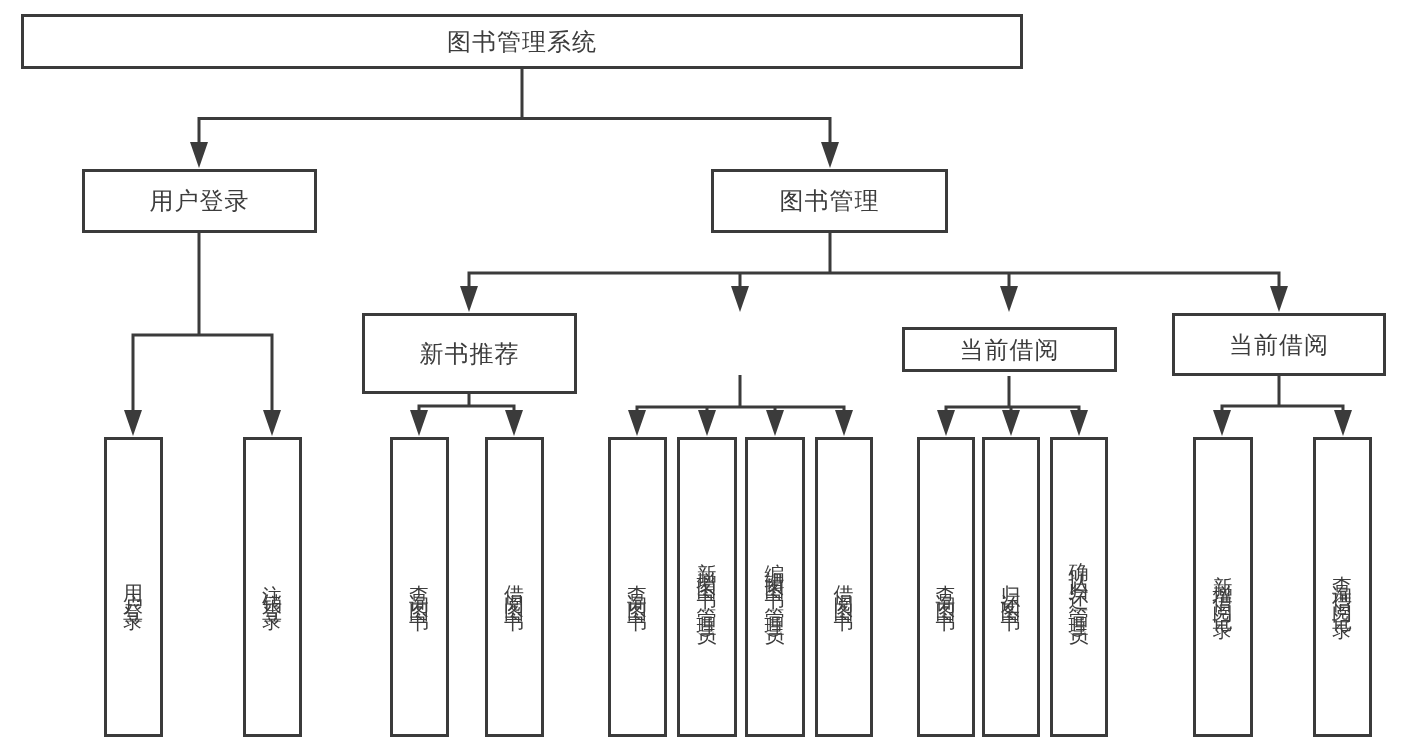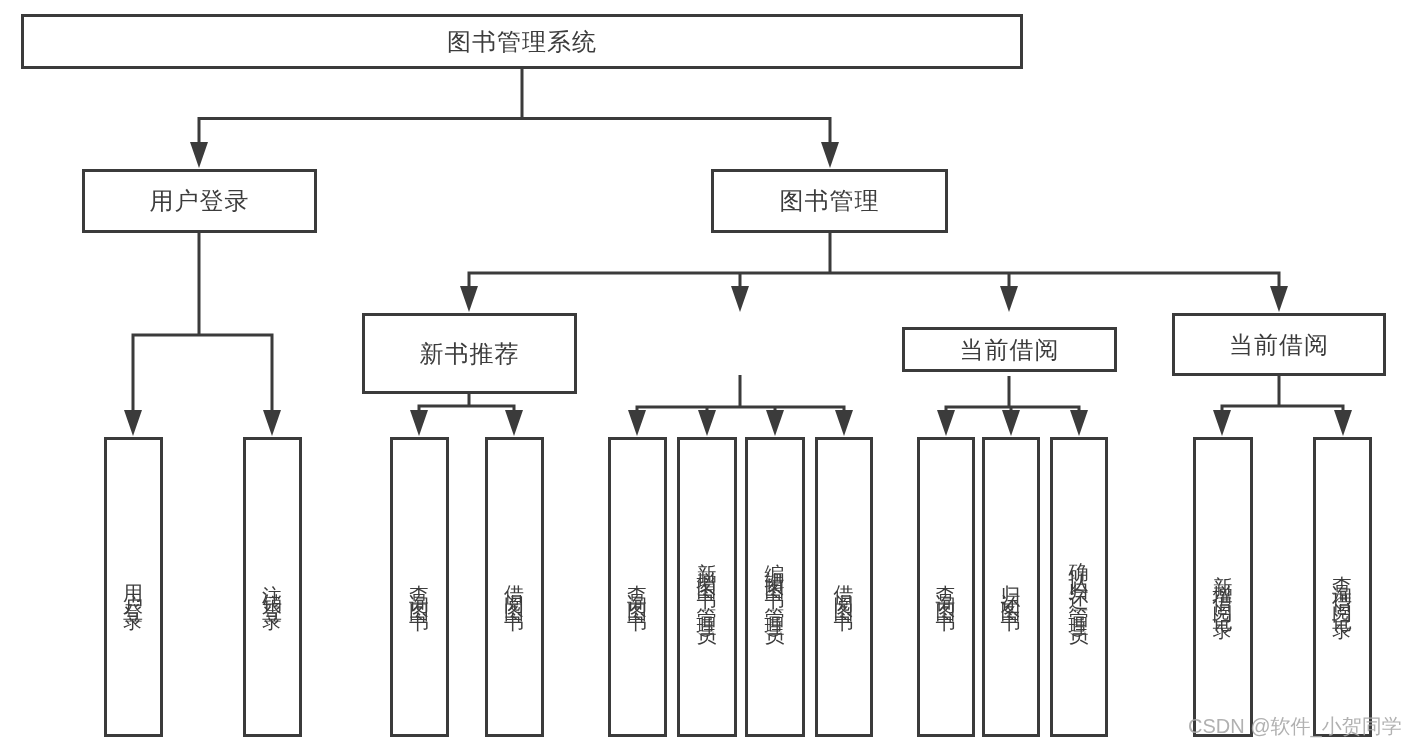--- a/index.html
+++ b/index.html
@@ -178,7 +178,6 @@
     <span>查询借阅记录</span>
   </div>
 
-  <div class="watermark">CSDN @软件_小贺同学</div>
 
 </div>
 

